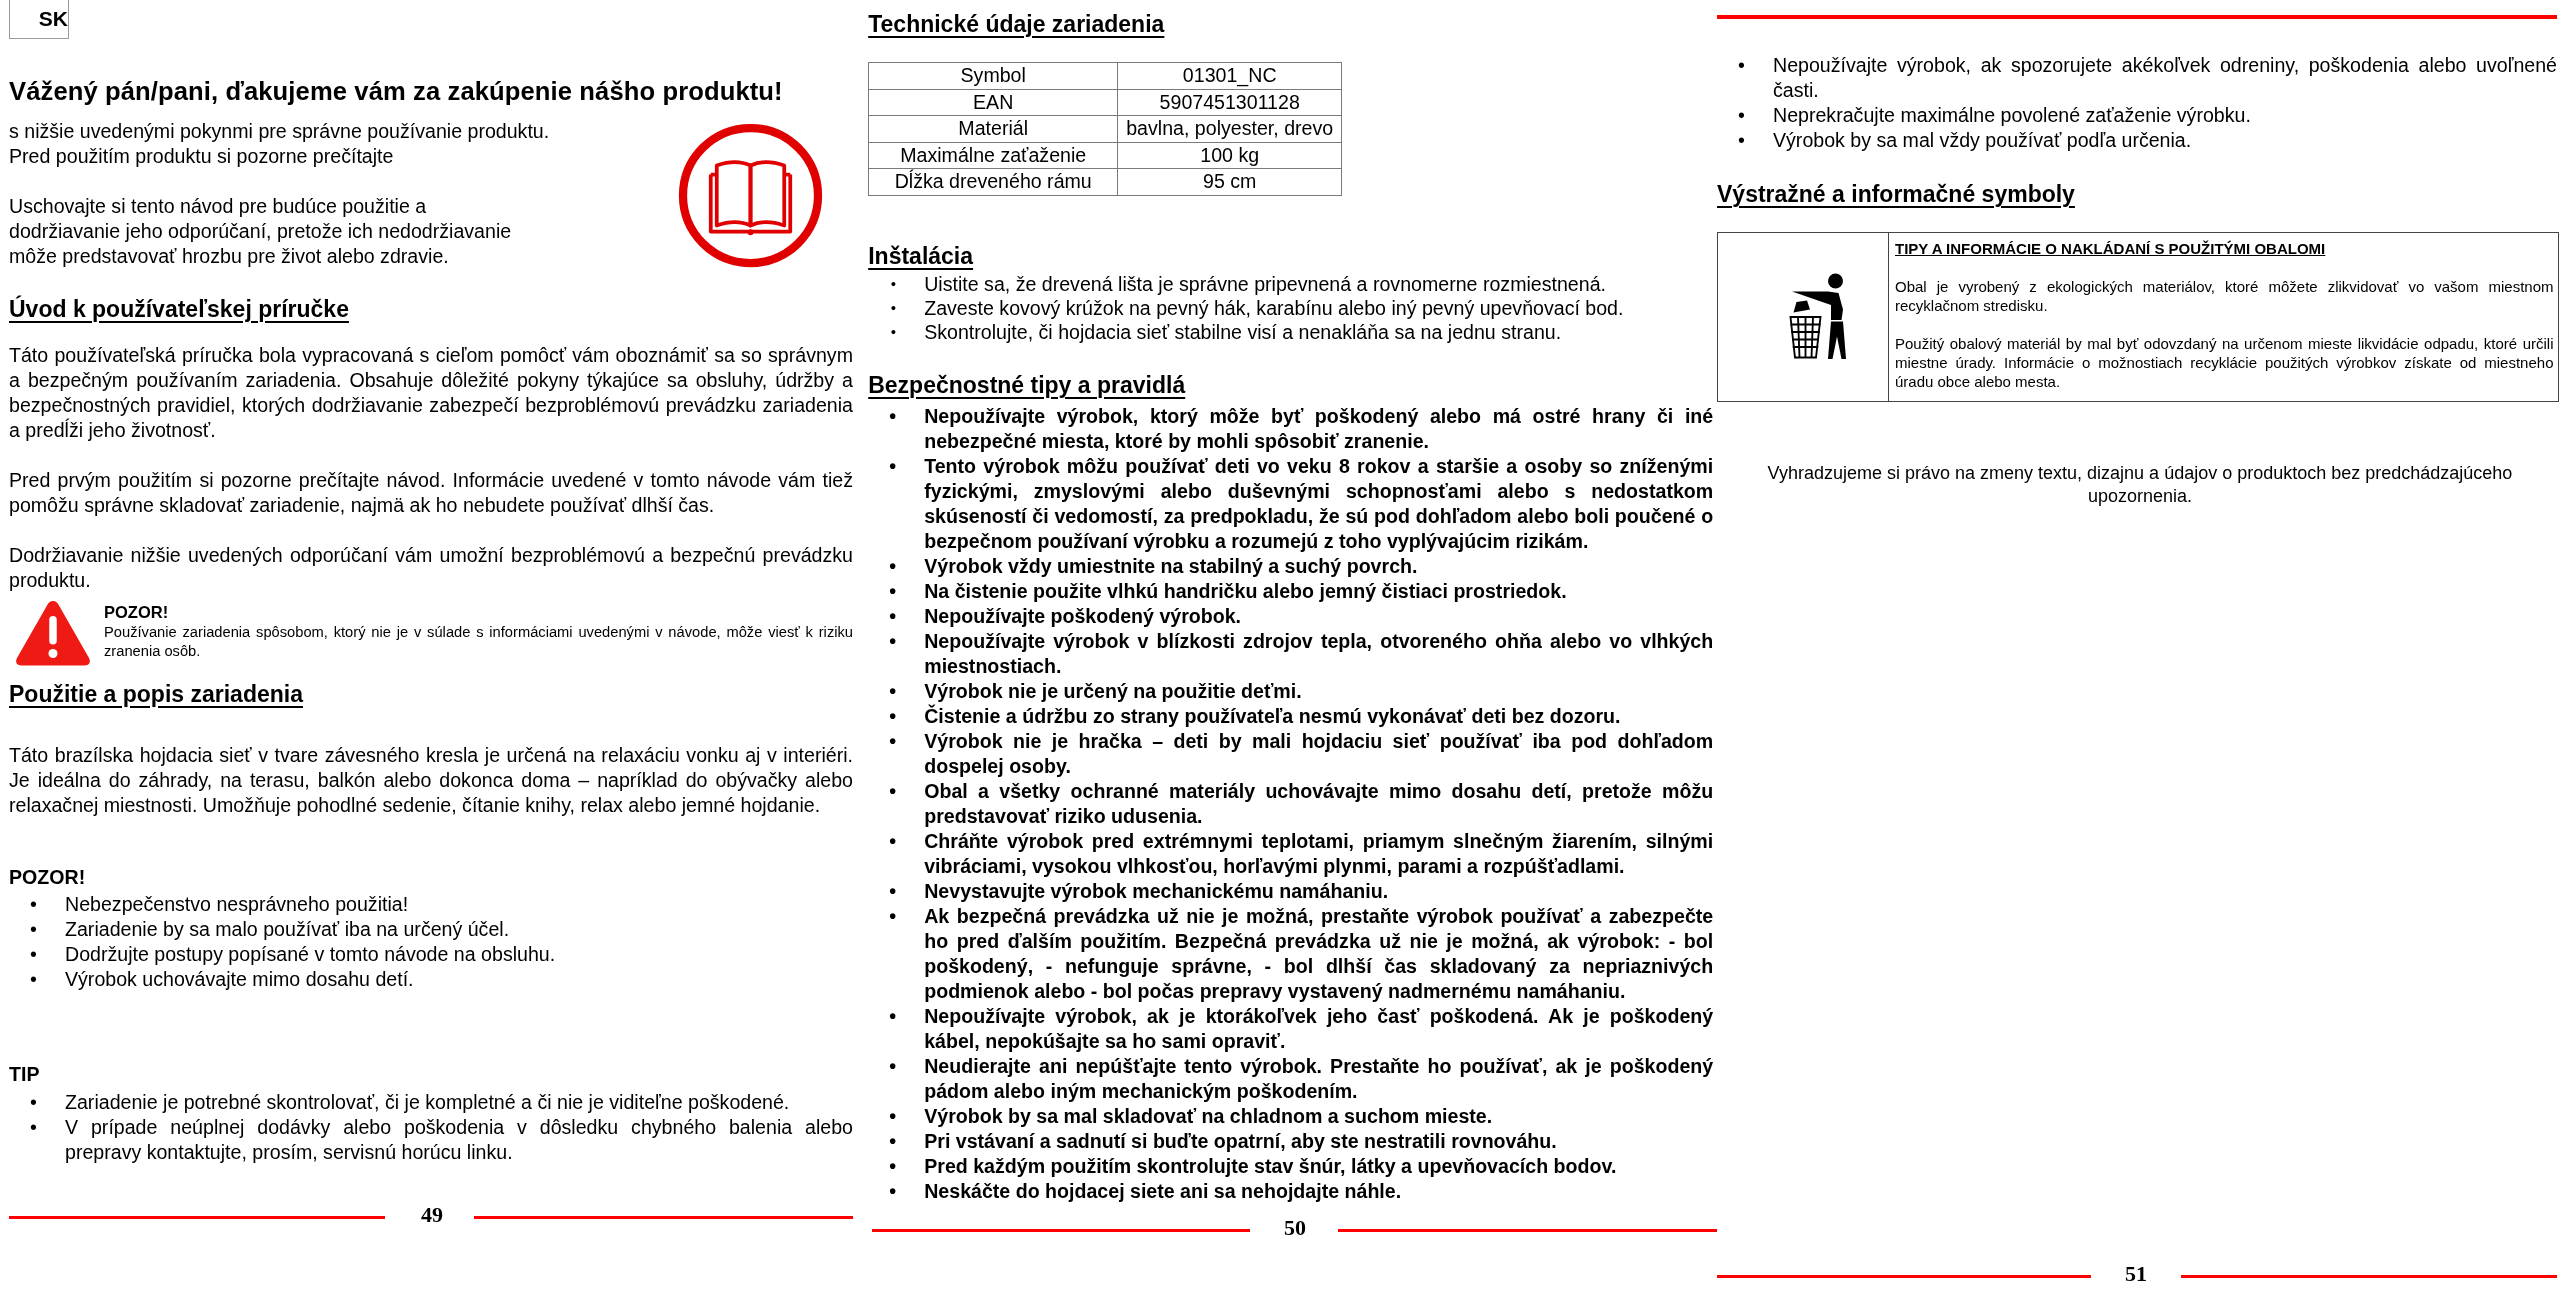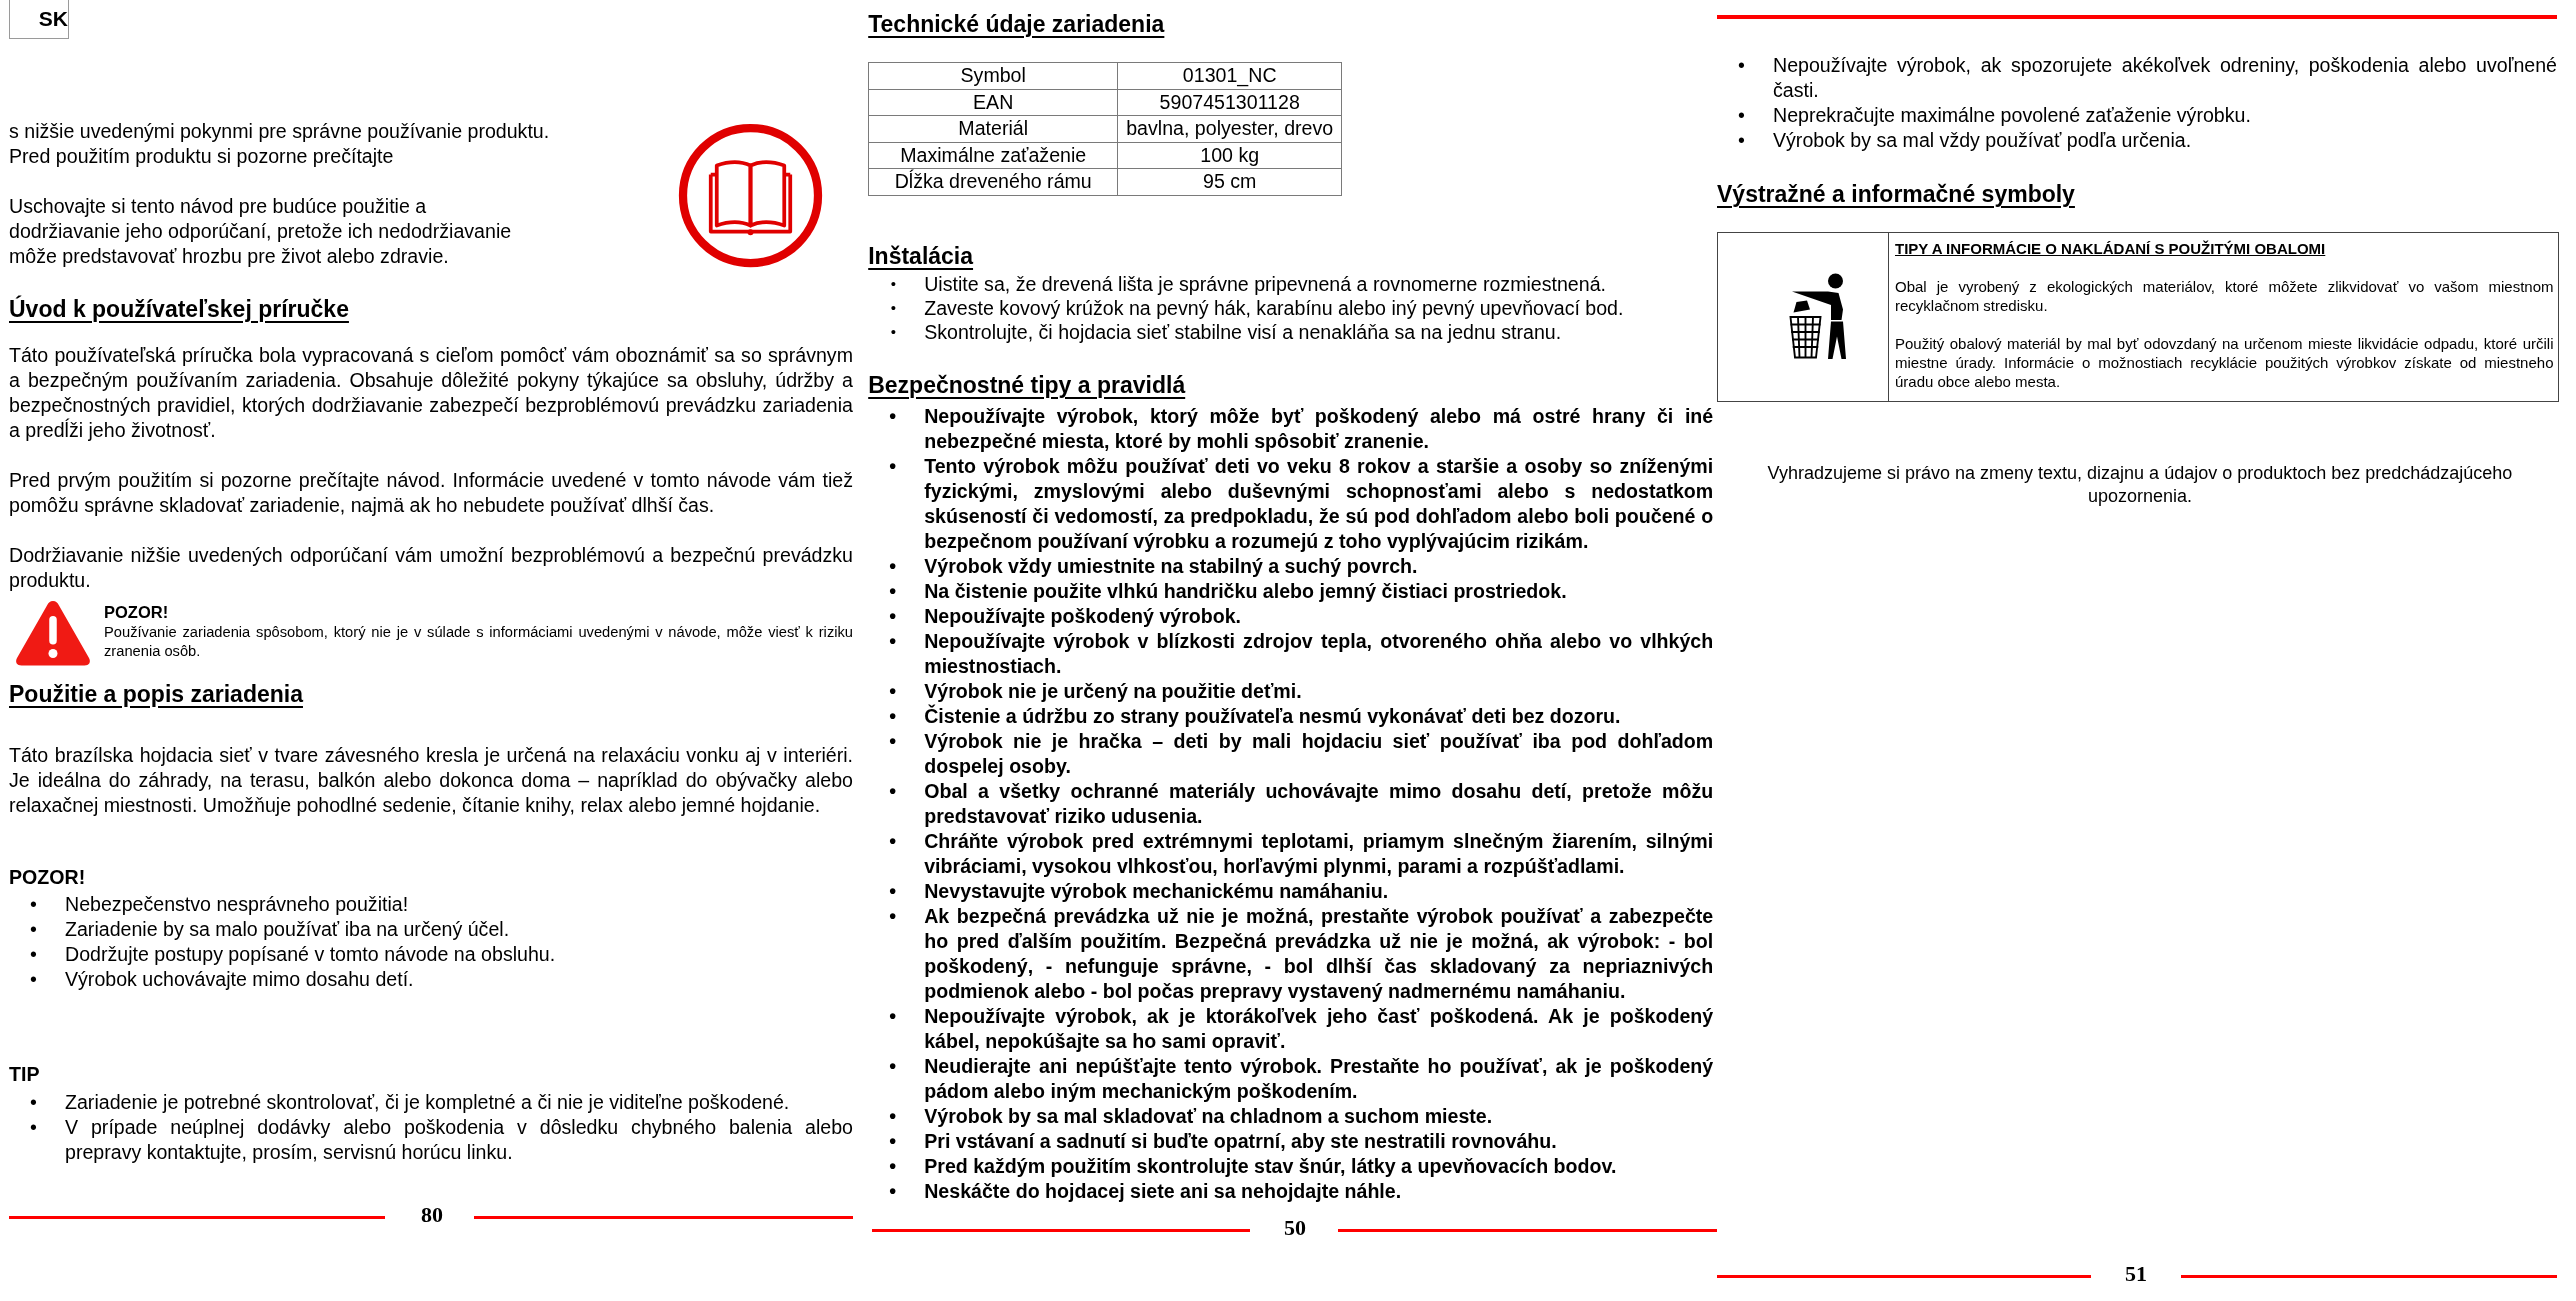--- a/index.html
+++ b/index.html
@@ -40,6 +40,7 @@
 <div class="page" id="p1">
   <div class="abs lang-box">SK</div>
 
+  <h1 class="title abs" style="left:0; top:77px;">Vážený pán/pani, ďakujeme vám za zakúpenie nášho produktu!</h1>
 
   <div class="abs" style="left:0; top:119px; width:647px;">
     <p class="plain">s nižšie uvedenými pokynmi pre správne používanie produktu.</p>

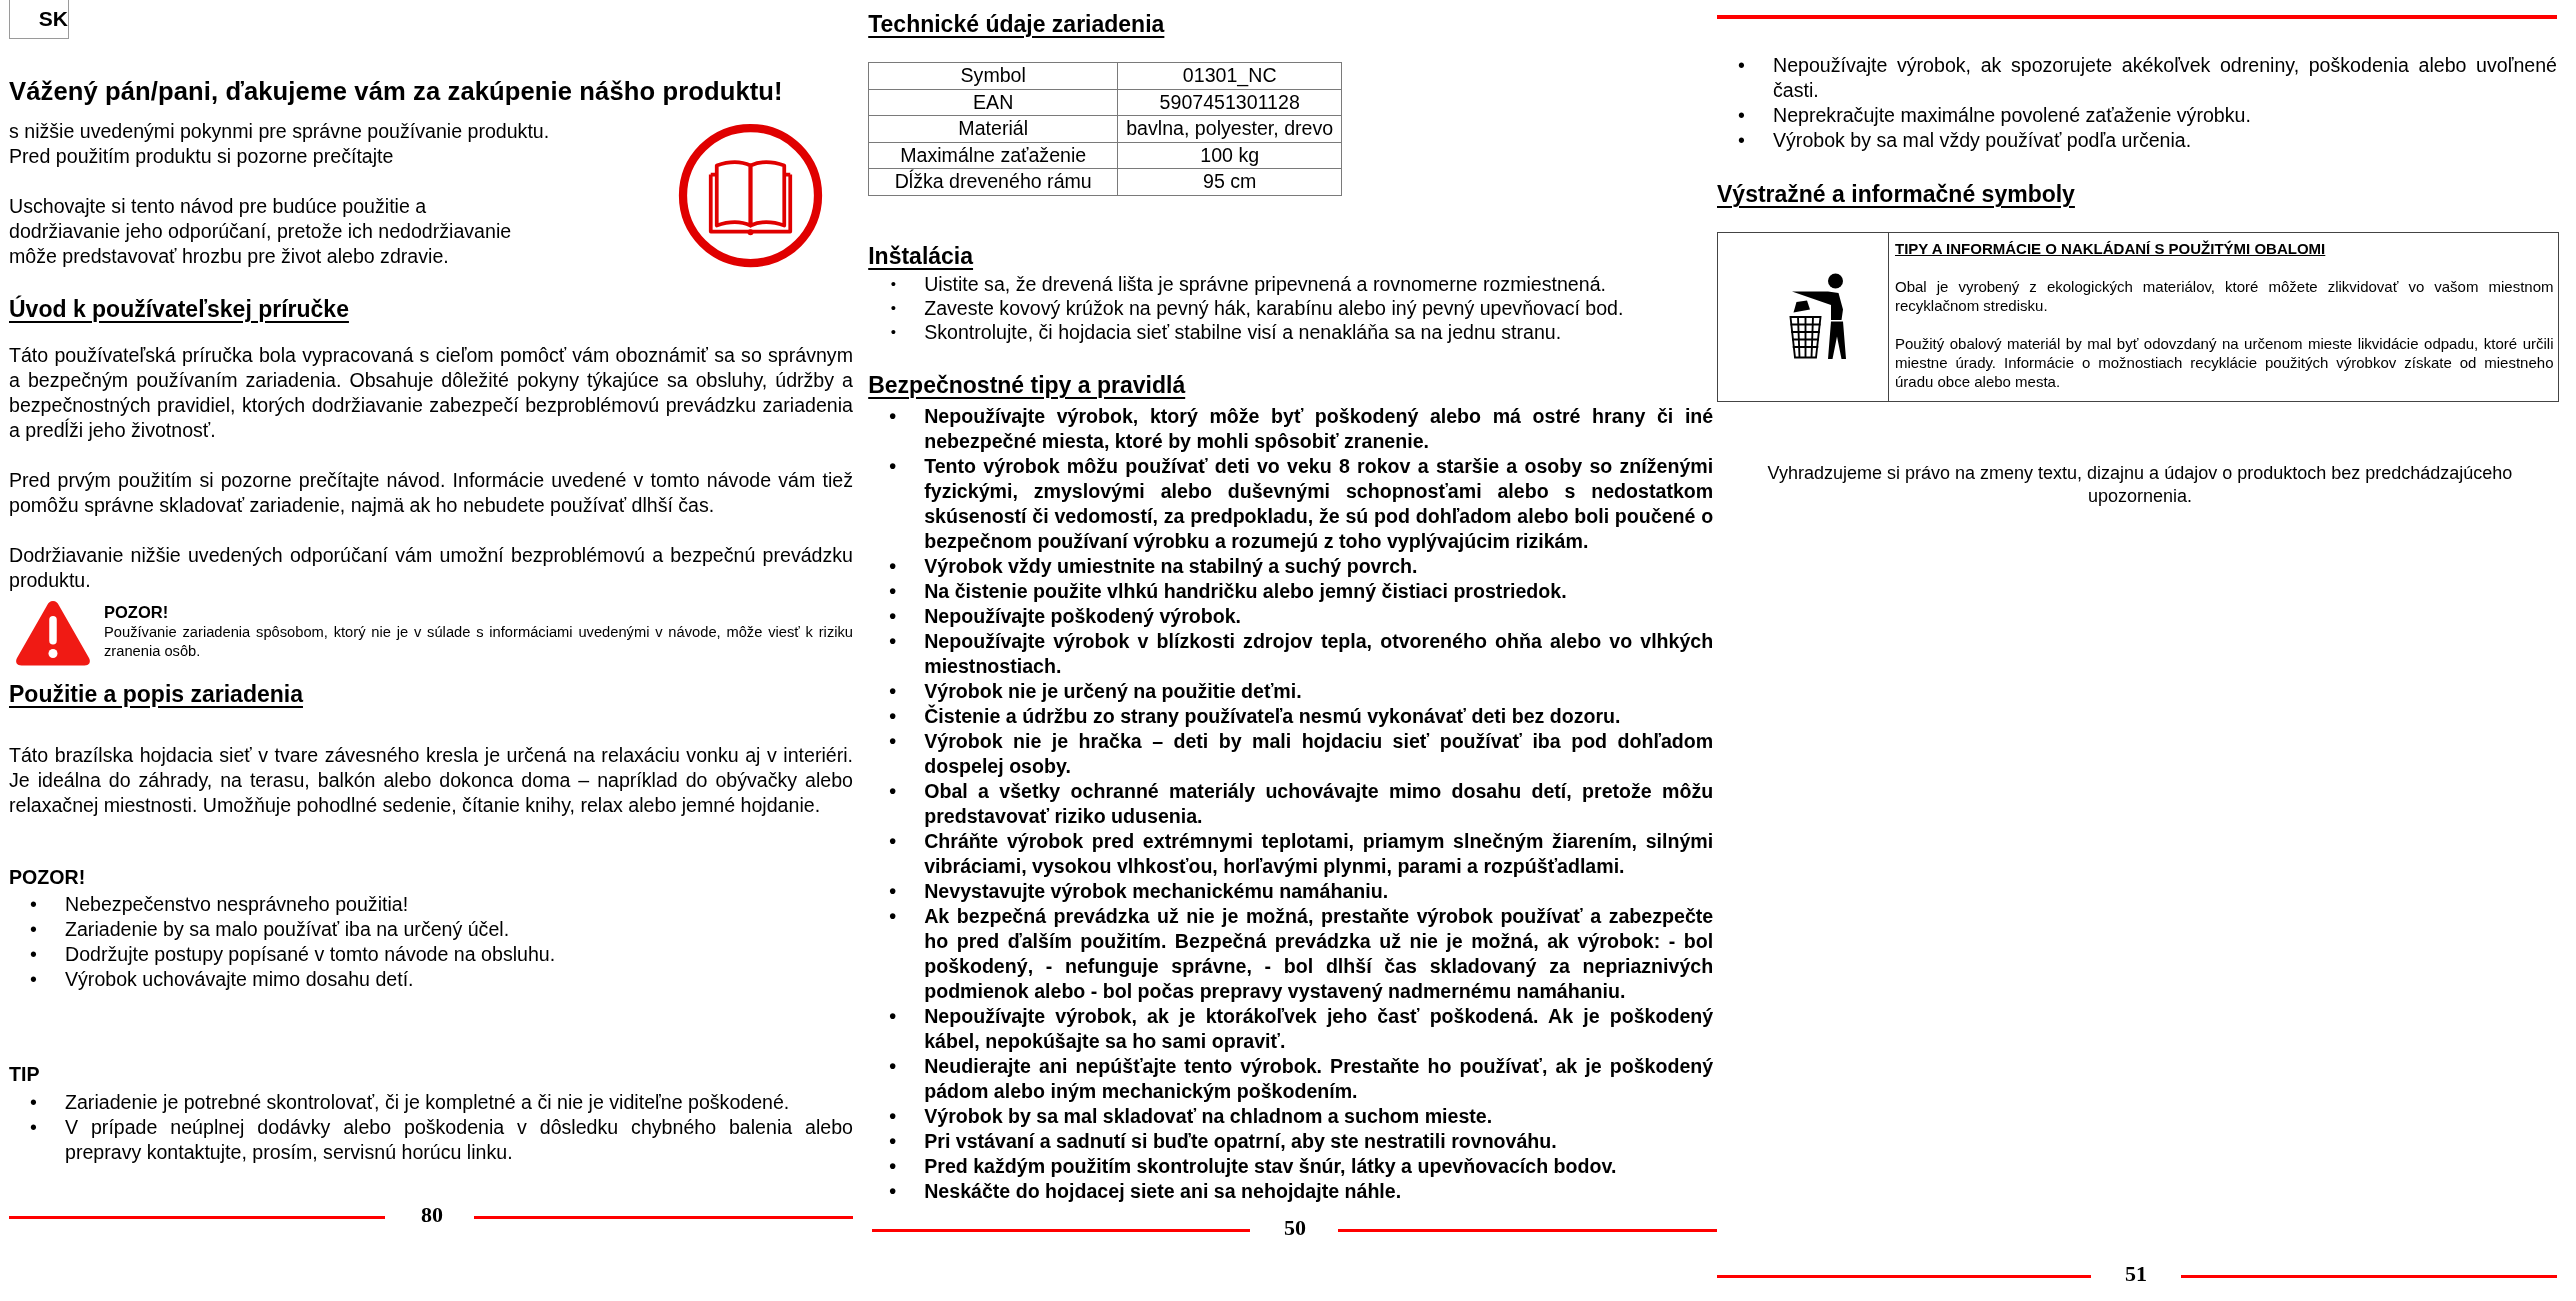--- a/index.html
+++ b/index.html
@@ -103,7 +103,7 @@
 
   <div class="footer" style="left:0; top:1202px; width:844px;">
     <div class="line" style="left:0; width:376px;"></div>
-    <div class="num" style="left:393px;">80</div>
+    <div class="num" style="left:393px;">49</div>
     <div class="line" style="left:465px; width:379px;"></div>
   </div>
 </div>

